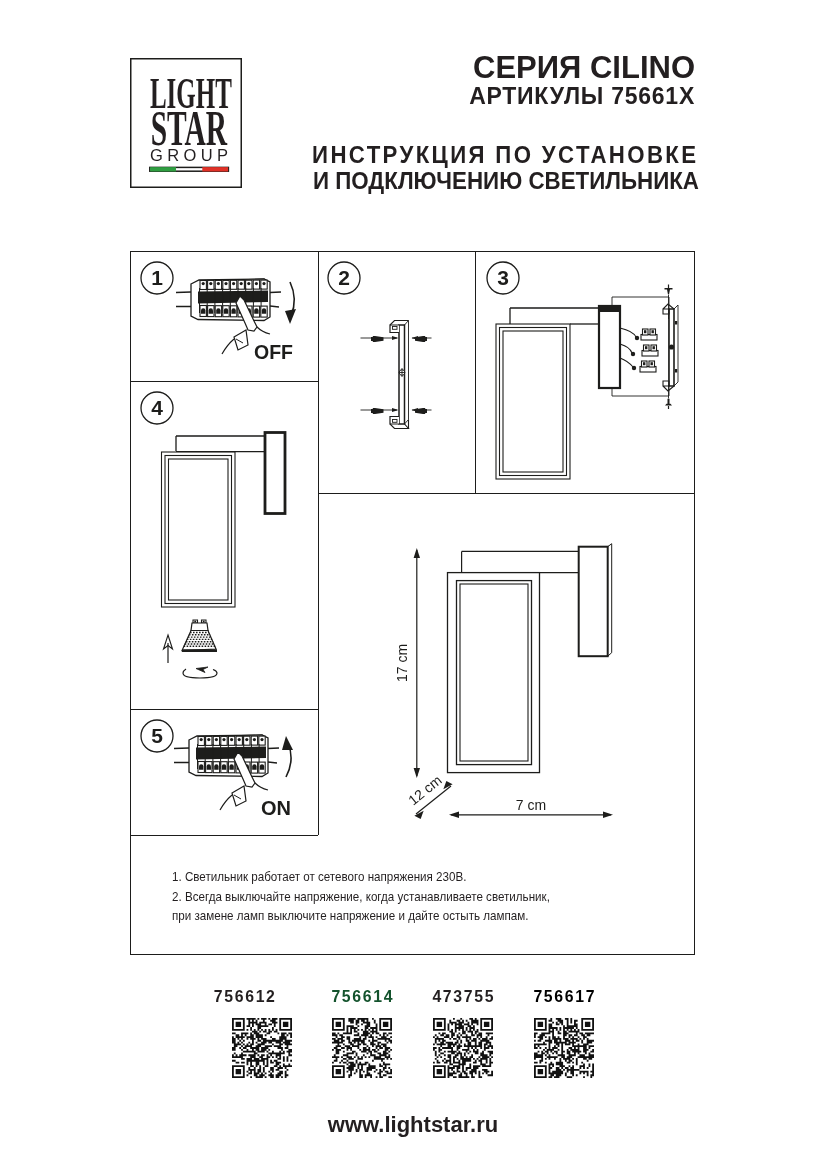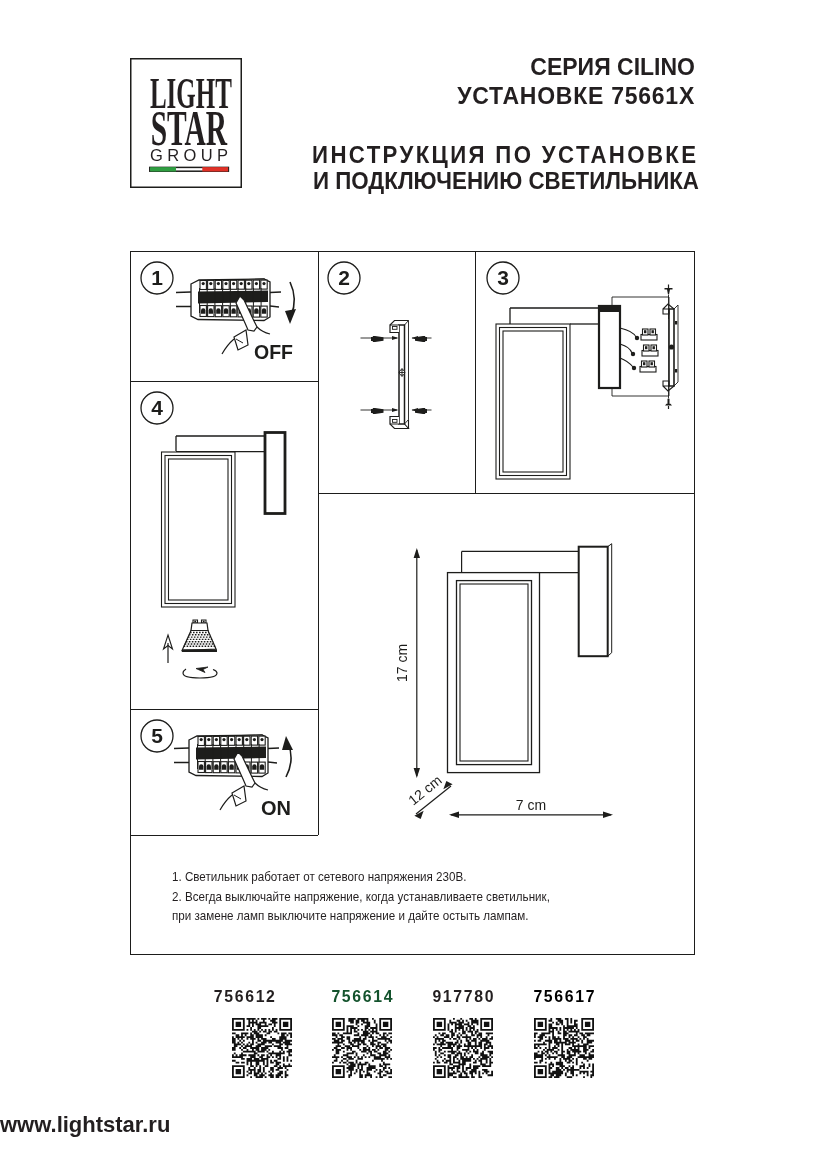--- a/index.html
+++ b/index.html
@@ -18,7 +18,7 @@
     <rect x="72.3" y="109.1" width="25.8" height="4.4" fill="#e03127"></rect>
   </svg>
 
-<div class="abs" style="left:295px;top:56px;width:400px;text-align:right;font-weight:bold;font-size:23px;line-height:23px;color:#231f20;">СЕРИЯ CILINO</div>
+<div class="abs" style="left:295px;top:56px;width:400px;text-align:right;font-weight:bold;font-size:31px;line-height:23px;color:#231f20;">СЕРИЯ CILINO</div>
 
 <div class="abs" style="left:295px;top:85px;width:400px;text-align:right;font-weight:bold;font-size:23px;line-height:23px;letter-spacing:0.75px;color:#231f20;">УСТАНОВКЕ 75661X</div>
 

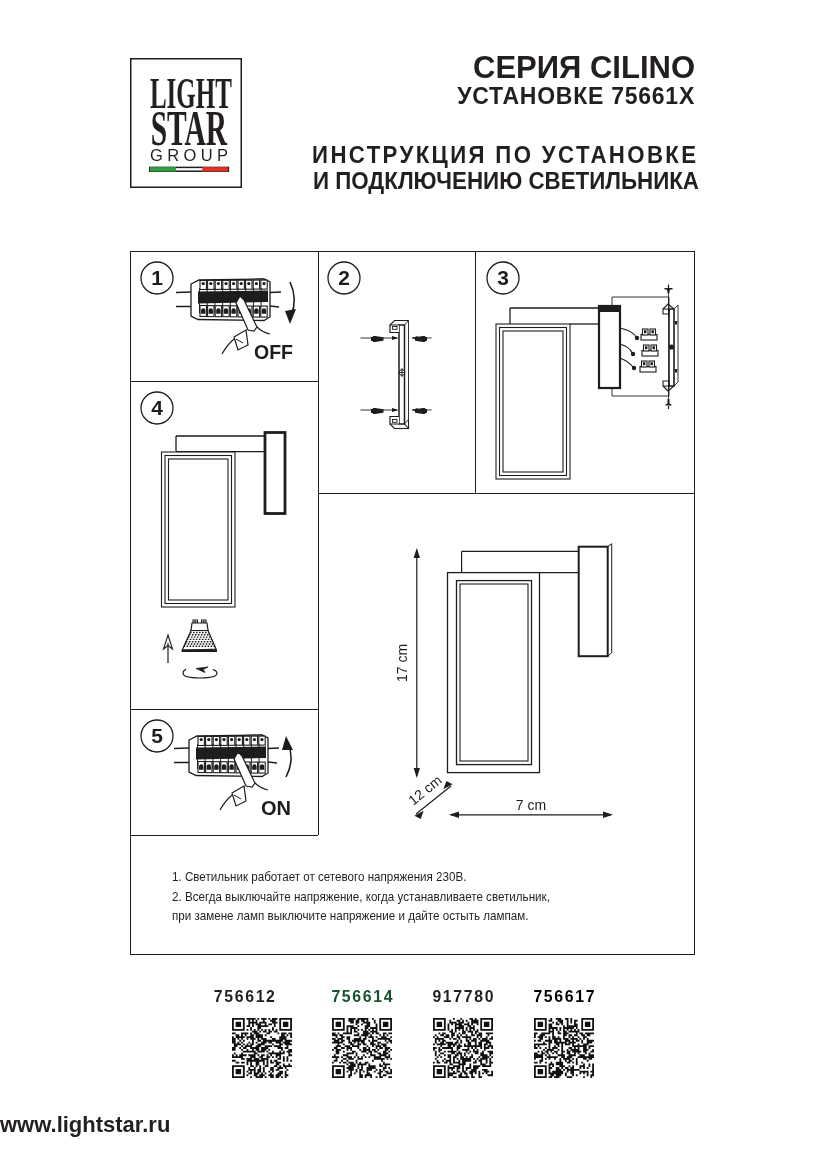--- a/index.html
+++ b/index.html
@@ -20,7 +20,7 @@
 
 <div class="abs" style="left:295px;top:56px;width:400px;text-align:right;font-weight:bold;font-size:31px;line-height:23px;color:#231f20;">СЕРИЯ CILINO</div>
 
-<div class="abs" style="left:295px;top:85px;width:400px;text-align:right;font-weight:bold;font-size:23px;line-height:23px;letter-spacing:0.75px;color:#231f20;">УСТАНОВКЕ 75661X</div>
+<div class="abs" style="left:295px;top:85px;width:400px;text-align:right;font-weight:bold;font-size:23px;line-height:23px;letter-spacing:0.75px;color:#231f20;">АРТИКУЛЫ 75661X</div>
 
 <div class="abs" style="left:273px;top:142.5px;width:420px;text-align:right;font-weight:bold;font-size:24.5px;line-height:24px;letter-spacing:2.6px;color:#231f20;transform:scaleX(0.907);transform-origin:100% 50%;white-space:nowrap;">ИНСТРУКЦИЯ ПО УСТАНОВКЕ</div>
 

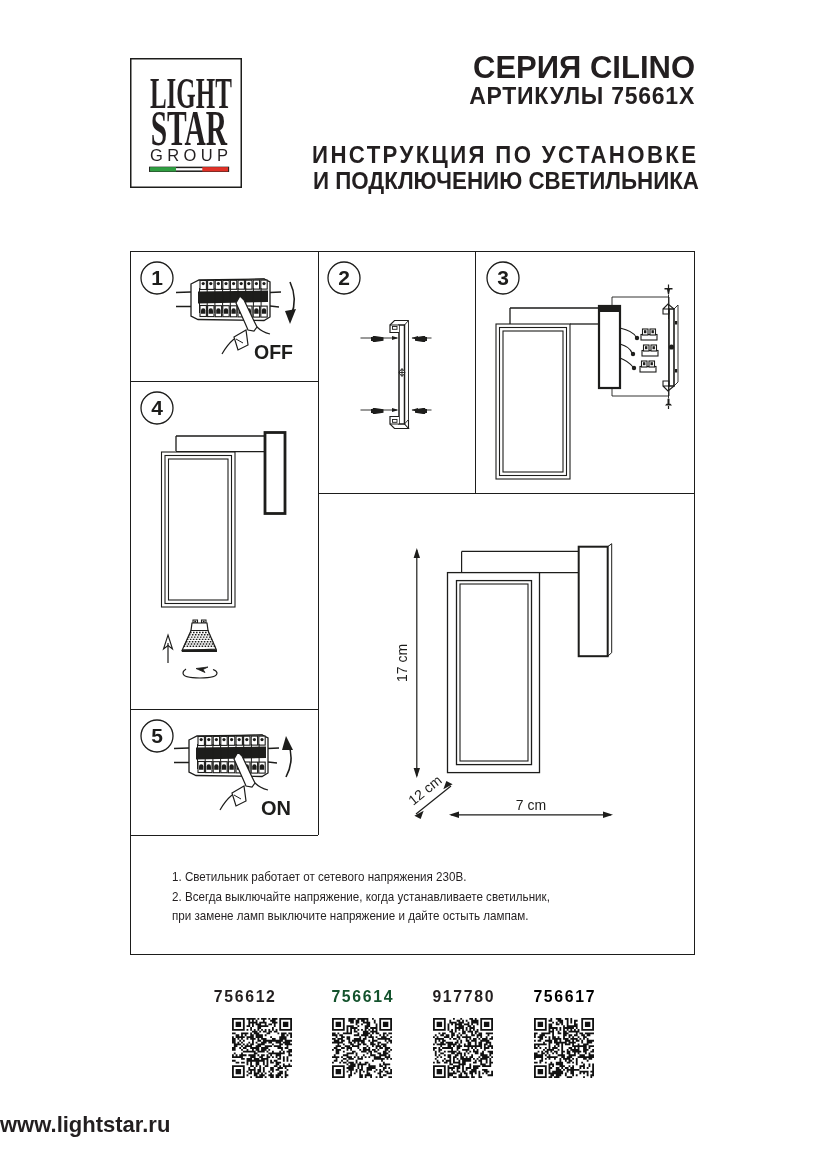--- a/index.html
+++ b/index.html
@@ -321,7 +321,7 @@
     <path d="M0 0h7v1h-7zM9 0h4v1h-4zM14 0h6v1h-6zM22 0h1v1h-1zM26 0h7v1h-7zM0 1h1v1h-1zM6 1h1v1h-1zM9 1h3v1h-3zM13 1h2v1h-2zM16 1h2v1h-2zM19 1h1v1h-1zM23 1h1v1h-1zM26 1h1v1h-1zM32 1h1v1h-1zM0 2h1v1h-1zM2 2h3v1h-3zM6 2h1v1h-1zM10 2h2v1h-2zM13 2h2v1h-2zM17 2h4v1h-4zM23 2h1v1h-1zM26 2h1v1h-1zM28 2h3v1h-3zM32 2h1v1h-1zM0 3h1v1h-1zM2 3h3v1h-3zM6 3h1v1h-1zM13 3h1v1h-1zM16 3h1v1h-1zM19 3h2v1h-2zM24 3h1v1h-1zM26 3h1v1h-1zM28 3h3v1h-3zM32 3h1v1h-1zM0 4h1v1h-1zM2 4h3v1h-3zM6 4h1v1h-1zM8 4h4v1h-4zM14 4h1v1h-1zM18 4h3v1h-3zM24 4h1v1h-1zM26 4h1v1h-1zM28 4h3v1h-3zM32 4h1v1h-1zM0 5h1v1h-1zM6 5h1v1h-1zM8 5h1v1h-1zM10 5h4v1h-4zM18 5h2v1h-2zM21 5h4v1h-4zM26 5h1v1h-1zM32 5h1v1h-1zM0 6h7v1h-7zM8 6h1v1h-1zM10 6h1v1h-1zM12 6h1v1h-1zM14 6h1v1h-1zM16 6h1v1h-1zM18 6h1v1h-1zM20 6h1v1h-1zM22 6h1v1h-1zM24 6h1v1h-1zM26 6h7v1h-7zM8 7h1v1h-1zM10 7h1v1h-1zM12 7h2v1h-2zM17 7h3v1h-3zM21 7h4v1h-4zM0 8h2v1h-2zM3 8h1v1h-1zM6 8h5v1h-5zM14 8h1v1h-1zM17 8h4v1h-4zM22 8h1v1h-1zM24 8h2v1h-2zM28 8h2v1h-2zM31 8h2v1h-2zM0 9h3v1h-3zM4 9h2v1h-2zM12 9h3v1h-3zM16 9h4v1h-4zM21 9h1v1h-1zM26 9h1v1h-1zM28 9h1v1h-1zM30 9h1v1h-1zM2 10h1v1h-1zM5 10h2v1h-2zM8 10h2v1h-2zM15 10h1v1h-1zM18 10h1v1h-1zM20 10h3v1h-3zM24 10h1v1h-1zM27 10h3v1h-3zM32 10h1v1h-1zM0 11h2v1h-2zM3 11h3v1h-3zM8 11h2v1h-2zM12 11h4v1h-4zM17 11h2v1h-2zM22 11h1v1h-1zM25 11h7v1h-7zM1 12h3v1h-3zM5 12h2v1h-2zM9 12h1v1h-1zM11 12h7v1h-7zM20 12h1v1h-1zM22 12h3v1h-3zM29 12h1v1h-1zM31 12h2v1h-2zM0 13h6v1h-6zM9 13h2v1h-2zM12 13h1v1h-1zM14 13h1v1h-1zM16 13h2v1h-2zM21 13h2v1h-2zM25 13h2v1h-2zM30 13h1v1h-1zM32 13h1v1h-1zM3 14h1v1h-1zM6 14h1v1h-1zM10 14h2v1h-2zM14 14h2v1h-2zM17 14h2v1h-2zM21 14h3v1h-3zM25 14h1v1h-1zM27 14h3v1h-3zM2 15h3v1h-3zM7 15h3v1h-3zM11 15h4v1h-4zM19 15h1v1h-1zM22 15h1v1h-1zM24 15h3v1h-3zM28 15h2v1h-2zM1 16h2v1h-2zM5 16h2v1h-2zM8 16h3v1h-3zM14 16h1v1h-1zM17 16h2v1h-2zM20 16h1v1h-1zM24 16h1v1h-1zM26 16h2v1h-2zM29 16h3v1h-3zM0 17h1v1h-1zM2 17h3v1h-3zM8 17h1v1h-1zM10 17h1v1h-1zM15 17h1v1h-1zM17 17h4v1h-4zM22 17h2v1h-2zM25 17h1v1h-1zM29 17h2v1h-2zM32 17h1v1h-1zM2 18h2v1h-2zM6 18h1v1h-1zM11 18h2v1h-2zM16 18h3v1h-3zM20 18h2v1h-2zM23 18h2v1h-2zM28 18h2v1h-2zM31 18h1v1h-1zM2 19h2v1h-2zM8 19h4v1h-4zM13 19h1v1h-1zM19 19h1v1h-1zM21 19h1v1h-1zM25 19h2v1h-2zM28 19h3v1h-3zM1 20h1v1h-1zM6 20h3v1h-3zM13 20h1v1h-1zM17 20h1v1h-1zM21 20h3v1h-3zM26 20h4v1h-4zM31 20h1v1h-1zM0 21h4v1h-4zM5 21h1v1h-1zM8 21h3v1h-3zM12 21h1v1h-1zM14 21h1v1h-1zM16 21h1v1h-1zM18 21h1v1h-1zM20 21h1v1h-1zM23 21h4v1h-4zM29 21h3v1h-3zM2 22h1v1h-1zM6 22h2v1h-2zM9 22h3v1h-3zM14 22h3v1h-3zM23 22h6v1h-6zM30 22h1v1h-1zM32 22h1v1h-1zM1 23h2v1h-2zM5 23h1v1h-1zM8 23h1v1h-1zM13 23h1v1h-1zM22 23h1v1h-1zM27 23h1v1h-1zM0 24h1v1h-1zM4 24h1v1h-1zM6 24h2v1h-2zM9 24h3v1h-3zM13 24h1v1h-1zM15 24h1v1h-1zM18 24h2v1h-2zM28 24h1v1h-1zM8 25h1v1h-1zM10 25h3v1h-3zM14 25h5v1h-5zM20 25h1v1h-1zM26 25h1v1h-1zM28 25h4v1h-4zM0 26h7v1h-7zM9 26h4v1h-4zM14 26h1v1h-1zM16 26h1v1h-1zM20 26h4v1h-4zM26 26h2v1h-2zM29 26h1v1h-1zM0 27h1v1h-1zM6 27h1v1h-1zM8 27h4v1h-4zM14 27h1v1h-1zM16 27h1v1h-1zM19 27h5v1h-5zM28 27h2v1h-2zM31 27h1v1h-1zM0 28h1v1h-1zM2 28h3v1h-3zM6 28h1v1h-1zM9 28h3v1h-3zM13 28h1v1h-1zM15 28h2v1h-2zM19 28h3v1h-3zM24 28h1v1h-1zM26 28h1v1h-1zM28 28h1v1h-1zM32 28h1v1h-1zM0 29h1v1h-1zM2 29h3v1h-3zM6 29h1v1h-1zM8 29h1v1h-1zM10 29h1v1h-1zM13 29h1v1h-1zM15 29h1v1h-1zM17 29h1v1h-1zM19 29h1v1h-1zM23 29h1v1h-1zM26 29h2v1h-2zM29 29h2v1h-2zM32 29h1v1h-1zM0 30h1v1h-1zM2 30h3v1h-3zM6 30h1v1h-1zM10 30h1v1h-1zM12 30h1v1h-1zM15 30h1v1h-1zM19 30h2v1h-2zM25 30h2v1h-2zM30 30h3v1h-3zM0 31h1v1h-1zM6 31h1v1h-1zM9 31h2v1h-2zM15 31h2v1h-2zM18 31h4v1h-4zM26 31h1v1h-1zM28 31h2v1h-2zM0 32h7v1h-7zM9 32h1v1h-1zM15 32h2v1h-2zM18 32h1v1h-1zM21 32h1v1h-1zM24 32h1v1h-1zM26 32h2v1h-2zM31 32h2v1h-2z" fill="#111"></path>
   </svg>
 
-<div class="abs" style="left:413px;top:987.5px;width:100px;text-align:center;font-size:15.8px;letter-spacing:1.7px;text-indent:1.7px;font-weight:bold;color:#231f20;">917780</div>
+<div class="abs" style="left:413px;top:987.5px;width:100px;text-align:center;font-size:15.8px;letter-spacing:1.7px;text-indent:1.7px;font-weight:bold;color:#231f20;">473755</div>
 
 <svg class="abs" style="left:433px;top:1018px" width="60" height="60" viewBox="0 0 33 33">
     <path d="M0 0h7v1h-7zM11 0h1v1h-1zM15 0h1v1h-1zM20 0h2v1h-2zM23 0h1v1h-1zM26 0h7v1h-7zM0 1h1v1h-1zM6 1h1v1h-1zM9 1h1v1h-1zM13 1h2v1h-2zM16 1h1v1h-1zM18 1h1v1h-1zM21 1h4v1h-4zM26 1h1v1h-1zM32 1h1v1h-1zM0 2h1v1h-1zM2 2h3v1h-3zM6 2h1v1h-1zM9 2h4v1h-4zM14 2h3v1h-3zM19 2h1v1h-1zM21 2h4v1h-4zM26 2h1v1h-1zM28 2h3v1h-3zM32 2h1v1h-1zM0 3h1v1h-1zM2 3h3v1h-3zM6 3h1v1h-1zM8 3h1v1h-1zM10 3h1v1h-1zM12 3h4v1h-4zM17 3h3v1h-3zM21 3h1v1h-1zM24 3h1v1h-1zM26 3h1v1h-1zM28 3h3v1h-3zM32 3h1v1h-1zM0 4h1v1h-1zM2 4h3v1h-3zM6 4h1v1h-1zM8 4h1v1h-1zM12 4h1v1h-1zM14 4h3v1h-3zM19 4h2v1h-2zM22 4h1v1h-1zM26 4h1v1h-1zM28 4h3v1h-3zM32 4h1v1h-1zM0 5h1v1h-1zM6 5h1v1h-1zM8 5h1v1h-1zM12 5h5v1h-5zM18 5h1v1h-1zM20 5h3v1h-3zM26 5h1v1h-1zM32 5h1v1h-1zM0 6h7v1h-7zM8 6h1v1h-1zM10 6h1v1h-1zM12 6h1v1h-1zM14 6h1v1h-1zM16 6h1v1h-1zM18 6h1v1h-1zM20 6h1v1h-1zM22 6h1v1h-1zM24 6h1v1h-1zM26 6h7v1h-7zM9 7h2v1h-2zM12 7h1v1h-1zM16 7h2v1h-2zM19 7h3v1h-3zM23 7h2v1h-2zM3 8h1v1h-1zM5 8h2v1h-2zM10 8h2v1h-2zM14 8h1v1h-1zM16 8h2v1h-2zM21 8h1v1h-1zM23 8h1v1h-1zM25 8h2v1h-2zM29 8h4v1h-4zM1 9h1v1h-1zM4 9h2v1h-2zM7 9h2v1h-2zM10 9h2v1h-2zM13 9h1v1h-1zM15 9h1v1h-1zM18 9h1v1h-1zM21 9h2v1h-2zM24 9h3v1h-3zM30 9h1v1h-1zM0 10h1v1h-1zM2 10h1v1h-1zM6 10h3v1h-3zM10 10h1v1h-1zM13 10h2v1h-2zM16 10h5v1h-5zM24 10h1v1h-1zM26 10h1v1h-1zM29 10h1v1h-1zM32 10h1v1h-1zM1 11h5v1h-5zM9 11h1v1h-1zM11 11h2v1h-2zM14 11h1v1h-1zM18 11h1v1h-1zM20 11h1v1h-1zM22 11h2v1h-2zM25 11h1v1h-1zM27 11h3v1h-3zM31 11h2v1h-2zM1 12h1v1h-1zM3 12h1v1h-1zM5 12h2v1h-2zM13 12h1v1h-1zM15 12h1v1h-1zM18 12h2v1h-2zM21 12h3v1h-3zM26 12h5v1h-5zM1 13h1v1h-1zM4 13h2v1h-2zM7 13h4v1h-4zM12 13h2v1h-2zM15 13h1v1h-1zM19 13h2v1h-2zM23 13h1v1h-1zM25 13h2v1h-2zM29 13h3v1h-3zM0 14h1v1h-1zM2 14h5v1h-5zM8 14h5v1h-5zM14 14h1v1h-1zM17 14h1v1h-1zM19 14h2v1h-2zM23 14h1v1h-1zM25 14h2v1h-2zM28 14h2v1h-2zM31 14h1v1h-1zM4 15h1v1h-1zM8 15h2v1h-2zM11 15h1v1h-1zM13 15h3v1h-3zM17 15h10v1h-10zM28 15h1v1h-1zM30 15h3v1h-3zM0 16h2v1h-2zM3 16h1v1h-1zM5 16h6v1h-6zM13 16h2v1h-2zM19 16h1v1h-1zM21 16h1v1h-1zM23 16h1v1h-1zM26 16h1v1h-1zM28 16h3v1h-3zM32 16h1v1h-1zM0 17h1v1h-1zM3 17h2v1h-2zM10 17h1v1h-1zM13 17h1v1h-1zM16 17h4v1h-4zM22 17h1v1h-1zM24 17h1v1h-1zM28 17h1v1h-1zM1 18h1v1h-1zM3 18h1v1h-1zM6 18h1v1h-1zM8 18h5v1h-5zM14 18h1v1h-1zM18 18h1v1h-1zM20 18h1v1h-1zM22 18h3v1h-3zM27 18h1v1h-1zM30 18h3v1h-3zM1 19h1v1h-1zM4 19h2v1h-2zM10 19h2v1h-2zM13 19h3v1h-3zM17 19h1v1h-1zM19 19h1v1h-1zM23 19h2v1h-2zM26 19h2v1h-2zM31 19h2v1h-2zM1 20h1v1h-1zM3 20h1v1h-1zM6 20h1v1h-1zM8 20h2v1h-2zM12 20h2v1h-2zM15 20h1v1h-1zM17 20h1v1h-1zM21 20h1v1h-1zM26 20h4v1h-4zM31 20h1v1h-1zM2 21h1v1h-1zM4 21h1v1h-1zM8 21h2v1h-2zM11 21h2v1h-2zM15 21h2v1h-2zM18 21h1v1h-1zM20 21h2v1h-2zM25 21h1v1h-1zM27 21h4v1h-4zM32 21h1v1h-1zM1 22h1v1h-1zM6 22h1v1h-1zM9 22h1v1h-1zM11 22h1v1h-1zM13 22h1v1h-1zM15 22h6v1h-6zM22 22h1v1h-1zM24 22h1v1h-1zM26 22h4v1h-4zM31 22h1v1h-1zM2 23h1v1h-1zM5 23h1v1h-1zM7 23h3v1h-3zM11 23h1v1h-1zM14 23h1v1h-1zM16 23h5v1h-5zM23 23h1v1h-1zM25 23h2v1h-2zM29 23h1v1h-1zM31 23h1v1h-1zM0 24h1v1h-1zM2 24h2v1h-2zM6 24h2v1h-2zM9 24h1v1h-1zM11 24h4v1h-4zM16 24h2v1h-2zM22 24h2v1h-2zM26 24h1v1h-1zM29 24h1v1h-1zM31 24h2v1h-2zM9 25h2v1h-2zM14 25h4v1h-4zM20 25h1v1h-1zM26 25h3v1h-3zM31 25h1v1h-1zM0 26h7v1h-7zM8 26h1v1h-1zM11 26h4v1h-4zM16 26h1v1h-1zM20 26h1v1h-1zM22 26h4v1h-4zM27 26h5v1h-5zM0 27h1v1h-1zM6 27h1v1h-1zM8 27h4v1h-4zM13 27h2v1h-2zM16 27h1v1h-1zM18 27h3v1h-3zM22 27h3v1h-3zM0 28h1v1h-1zM2 28h3v1h-3zM6 28h1v1h-1zM8 28h1v1h-1zM10 28h1v1h-1zM13 28h1v1h-1zM16 28h1v1h-1zM18 28h1v1h-1zM21 28h3v1h-3zM27 28h3v1h-3zM0 29h1v1h-1zM2 29h3v1h-3zM6 29h1v1h-1zM8 29h1v1h-1zM11 29h1v1h-1zM13 29h2v1h-2zM16 29h2v1h-2zM20 29h4v1h-4zM25 29h1v1h-1zM28 29h3v1h-3zM32 29h1v1h-1zM0 30h1v1h-1zM2 30h3v1h-3zM6 30h1v1h-1zM8 30h5v1h-5zM15 30h1v1h-1zM17 30h2v1h-2zM20 30h2v1h-2zM23 30h1v1h-1zM25 30h1v1h-1zM27 30h1v1h-1zM29 30h1v1h-1zM32 30h1v1h-1zM0 31h1v1h-1zM6 31h1v1h-1zM8 31h3v1h-3zM14 31h2v1h-2zM18 31h1v1h-1zM21 31h1v1h-1zM25 31h1v1h-1zM30 31h3v1h-3zM0 32h7v1h-7zM8 32h1v1h-1zM11 32h2v1h-2zM14 32h6v1h-6zM21 32h2v1h-2zM25 32h2v1h-2z" fill="#111"></path>

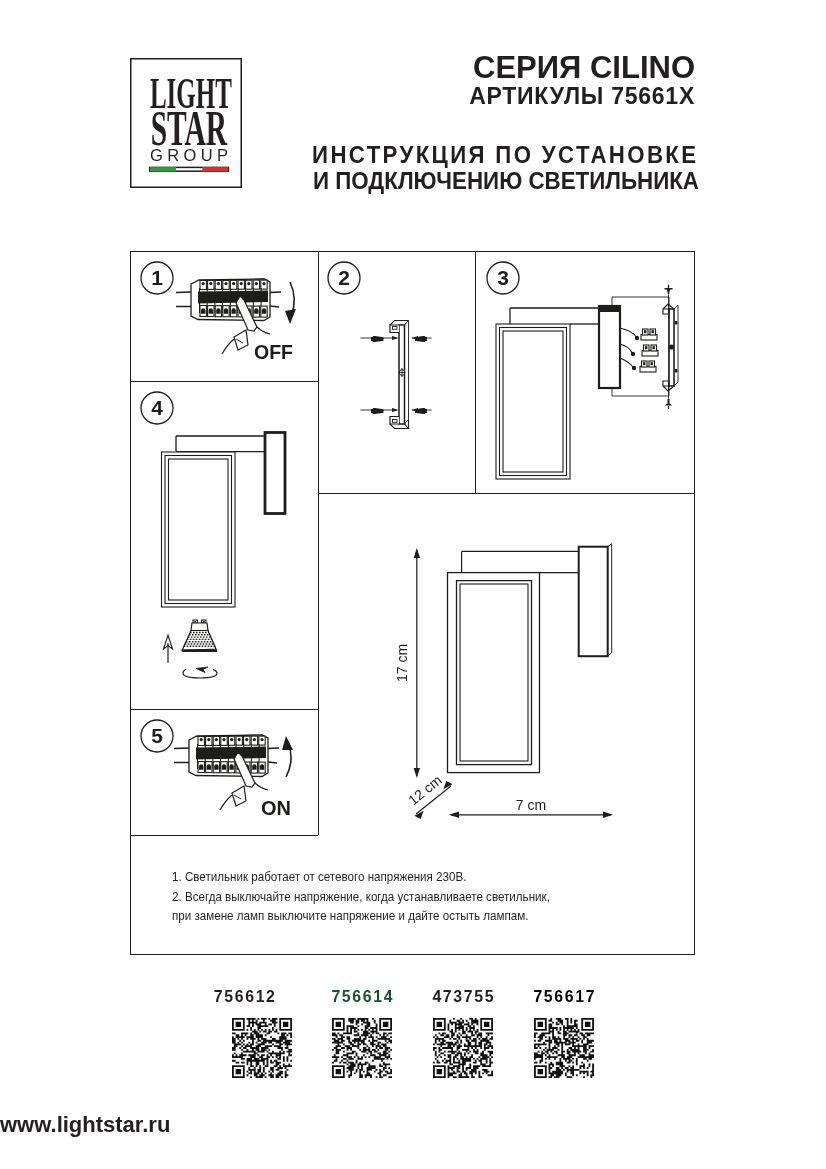--- a/index.html
+++ b/index.html
@@ -333,5 +333,5 @@
     <path d="M0 0h7v1h-7zM9 0h1v1h-1zM12 0h3v1h-3zM17 0h2v1h-2zM20 0h1v1h-1zM26 0h7v1h-7zM0 1h1v1h-1zM6 1h1v1h-1zM8 1h2v1h-2zM13 1h3v1h-3zM18 1h1v1h-1zM20 1h1v1h-1zM22 1h2v1h-2zM26 1h1v1h-1zM32 1h1v1h-1zM0 2h1v1h-1zM2 2h3v1h-3zM6 2h1v1h-1zM10 2h1v1h-1zM12 2h1v1h-1zM14 2h2v1h-2zM18 2h1v1h-1zM20 2h1v1h-1zM22 2h1v1h-1zM26 2h1v1h-1zM28 2h3v1h-3zM32 2h1v1h-1zM0 3h1v1h-1zM2 3h3v1h-3zM6 3h1v1h-1zM8 3h2v1h-2zM12 3h2v1h-2zM15 3h1v1h-1zM18 3h1v1h-1zM22 3h2v1h-2zM26 3h1v1h-1zM28 3h3v1h-3zM32 3h1v1h-1zM0 4h1v1h-1zM2 4h3v1h-3zM6 4h1v1h-1zM8 4h2v1h-2zM16 4h1v1h-1zM18 4h6v1h-6zM26 4h1v1h-1zM28 4h3v1h-3zM32 4h1v1h-1zM0 5h1v1h-1zM6 5h1v1h-1zM8 5h5v1h-5zM14 5h1v1h-1zM16 5h6v1h-6zM23 5h1v1h-1zM26 5h1v1h-1zM32 5h1v1h-1zM0 6h7v1h-7zM8 6h1v1h-1zM10 6h1v1h-1zM12 6h1v1h-1zM14 6h1v1h-1zM16 6h1v1h-1zM18 6h1v1h-1zM20 6h1v1h-1zM22 6h1v1h-1zM24 6h1v1h-1zM26 6h7v1h-7zM8 7h3v1h-3zM13 7h1v1h-1zM16 7h2v1h-2zM19 7h6v1h-6zM0 8h2v1h-2zM4 8h5v1h-5zM10 8h1v1h-1zM13 8h2v1h-2zM16 8h3v1h-3zM23 8h1v1h-1zM25 8h2v1h-2zM28 8h5v1h-5zM0 9h1v1h-1zM3 9h3v1h-3zM10 9h1v1h-1zM16 9h2v1h-2zM19 9h2v1h-2zM22 9h2v1h-2zM26 9h2v1h-2zM29 9h2v1h-2zM0 10h1v1h-1zM2 10h3v1h-3zM6 10h1v1h-1zM8 10h1v1h-1zM10 10h2v1h-2zM13 10h1v1h-1zM16 10h1v1h-1zM19 10h1v1h-1zM21 10h1v1h-1zM24 10h1v1h-1zM27 10h2v1h-2zM3 11h2v1h-2zM8 11h1v1h-1zM10 11h5v1h-5zM16 11h3v1h-3zM20 11h4v1h-4zM25 11h1v1h-1zM27 11h1v1h-1zM29 11h1v1h-1zM0 12h1v1h-1zM2 12h2v1h-2zM6 12h4v1h-4zM11 12h2v1h-2zM14 12h1v1h-1zM17 12h3v1h-3zM21 12h1v1h-1zM23 12h2v1h-2zM26 12h1v1h-1zM29 12h4v1h-4zM5 13h1v1h-1zM8 13h2v1h-2zM11 13h7v1h-7zM19 13h4v1h-4zM26 13h1v1h-1zM29 13h3v1h-3zM0 14h7v1h-7zM8 14h1v1h-1zM12 14h2v1h-2zM15 14h1v1h-1zM17 14h3v1h-3zM21 14h1v1h-1zM24 14h1v1h-1zM27 14h3v1h-3zM0 15h1v1h-1zM2 15h1v1h-1zM8 15h1v1h-1zM11 15h1v1h-1zM13 15h1v1h-1zM15 15h1v1h-1zM21 15h8v1h-8zM30 15h3v1h-3zM0 16h2v1h-2zM3 16h1v1h-1zM6 16h1v1h-1zM8 16h1v1h-1zM10 16h3v1h-3zM15 16h1v1h-1zM19 16h2v1h-2zM22 16h1v1h-1zM24 16h1v1h-1zM27 16h2v1h-2zM30 16h1v1h-1zM5 17h1v1h-1zM7 17h4v1h-4zM13 17h1v1h-1zM15 17h1v1h-1zM18 17h1v1h-1zM20 17h5v1h-5zM27 17h3v1h-3zM32 17h1v1h-1zM2 18h1v1h-1zM4 18h1v1h-1zM6 18h2v1h-2zM9 18h1v1h-1zM11 18h2v1h-2zM15 18h2v1h-2zM18 18h2v1h-2zM21 18h5v1h-5zM27 18h2v1h-2zM31 18h2v1h-2zM0 19h2v1h-2zM4 19h2v1h-2zM7 19h1v1h-1zM10 19h1v1h-1zM12 19h1v1h-1zM15 19h1v1h-1zM18 19h2v1h-2zM22 19h1v1h-1zM24 19h1v1h-1zM28 19h1v1h-1zM30 19h1v1h-1zM0 20h5v1h-5zM6 20h1v1h-1zM8 20h1v1h-1zM13 20h4v1h-4zM19 20h4v1h-4zM25 20h3v1h-3zM30 20h3v1h-3zM0 21h5v1h-5zM7 21h6v1h-6zM15 21h2v1h-2zM18 21h3v1h-3zM24 21h9v1h-9zM0 22h1v1h-1zM4 22h1v1h-1zM6 22h1v1h-1zM8 22h1v1h-1zM11 22h1v1h-1zM14 22h1v1h-1zM16 22h4v1h-4zM21 22h1v1h-1zM23 22h1v1h-1zM27 22h2v1h-2zM30 22h2v1h-2zM3 23h2v1h-2zM14 23h1v1h-1zM17 23h1v1h-1zM19 23h2v1h-2zM23 23h1v1h-1zM29 23h1v1h-1zM0 24h2v1h-2zM3 24h1v1h-1zM6 24h1v1h-1zM9 24h1v1h-1zM12 24h4v1h-4zM18 24h2v1h-2zM21 24h1v1h-1zM23 24h1v1h-1zM26 24h1v1h-1zM8 25h3v1h-3zM12 25h4v1h-4zM23 25h1v1h-1zM27 25h1v1h-1zM30 25h1v1h-1zM32 25h1v1h-1zM0 26h7v1h-7zM8 26h1v1h-1zM10 26h1v1h-1zM14 26h3v1h-3zM19 26h1v1h-1zM21 26h1v1h-1zM25 26h3v1h-3zM30 26h1v1h-1zM32 26h1v1h-1zM0 27h1v1h-1zM6 27h1v1h-1zM8 27h2v1h-2zM12 27h2v1h-2zM15 27h1v1h-1zM17 27h2v1h-2zM20 27h2v1h-2zM25 27h1v1h-1zM27 27h1v1h-1zM29 27h1v1h-1zM32 27h1v1h-1zM0 28h1v1h-1zM2 28h3v1h-3zM6 28h1v1h-1zM8 28h1v1h-1zM12 28h3v1h-3zM16 28h1v1h-1zM18 28h7v1h-7zM32 28h1v1h-1zM0 29h1v1h-1zM2 29h3v1h-3zM6 29h1v1h-1zM8 29h1v1h-1zM10 29h6v1h-6zM18 29h1v1h-1zM20 29h2v1h-2zM25 29h5v1h-5zM31 29h2v1h-2zM0 30h1v1h-1zM2 30h3v1h-3zM6 30h1v1h-1zM8 30h8v1h-8zM17 30h1v1h-1zM20 30h2v1h-2zM25 30h1v1h-1zM27 30h1v1h-1zM29 30h1v1h-1zM32 30h1v1h-1zM0 31h1v1h-1zM6 31h1v1h-1zM9 31h2v1h-2zM12 31h3v1h-3zM17 31h1v1h-1zM21 31h1v1h-1zM23 31h1v1h-1zM29 31h1v1h-1zM31 31h2v1h-2zM0 32h7v1h-7zM8 32h2v1h-2zM11 32h3v1h-3zM18 32h3v1h-3zM27 32h1v1h-1zM31 32h1v1h-1z" fill="#111"></path>
   </svg>
 
-<div class="abs" style="left:0;top:1112px;width:826px;text-align:left;font-size:22px;font-weight:bold;color:#231f20;">www.lightstar.ru</div>
+<div class="abs" style="left:0;top:1112px;width:826px;text-align:center;font-size:22px;font-weight:bold;color:#231f20;">www.lightstar.ru</div>
 </body></html>

